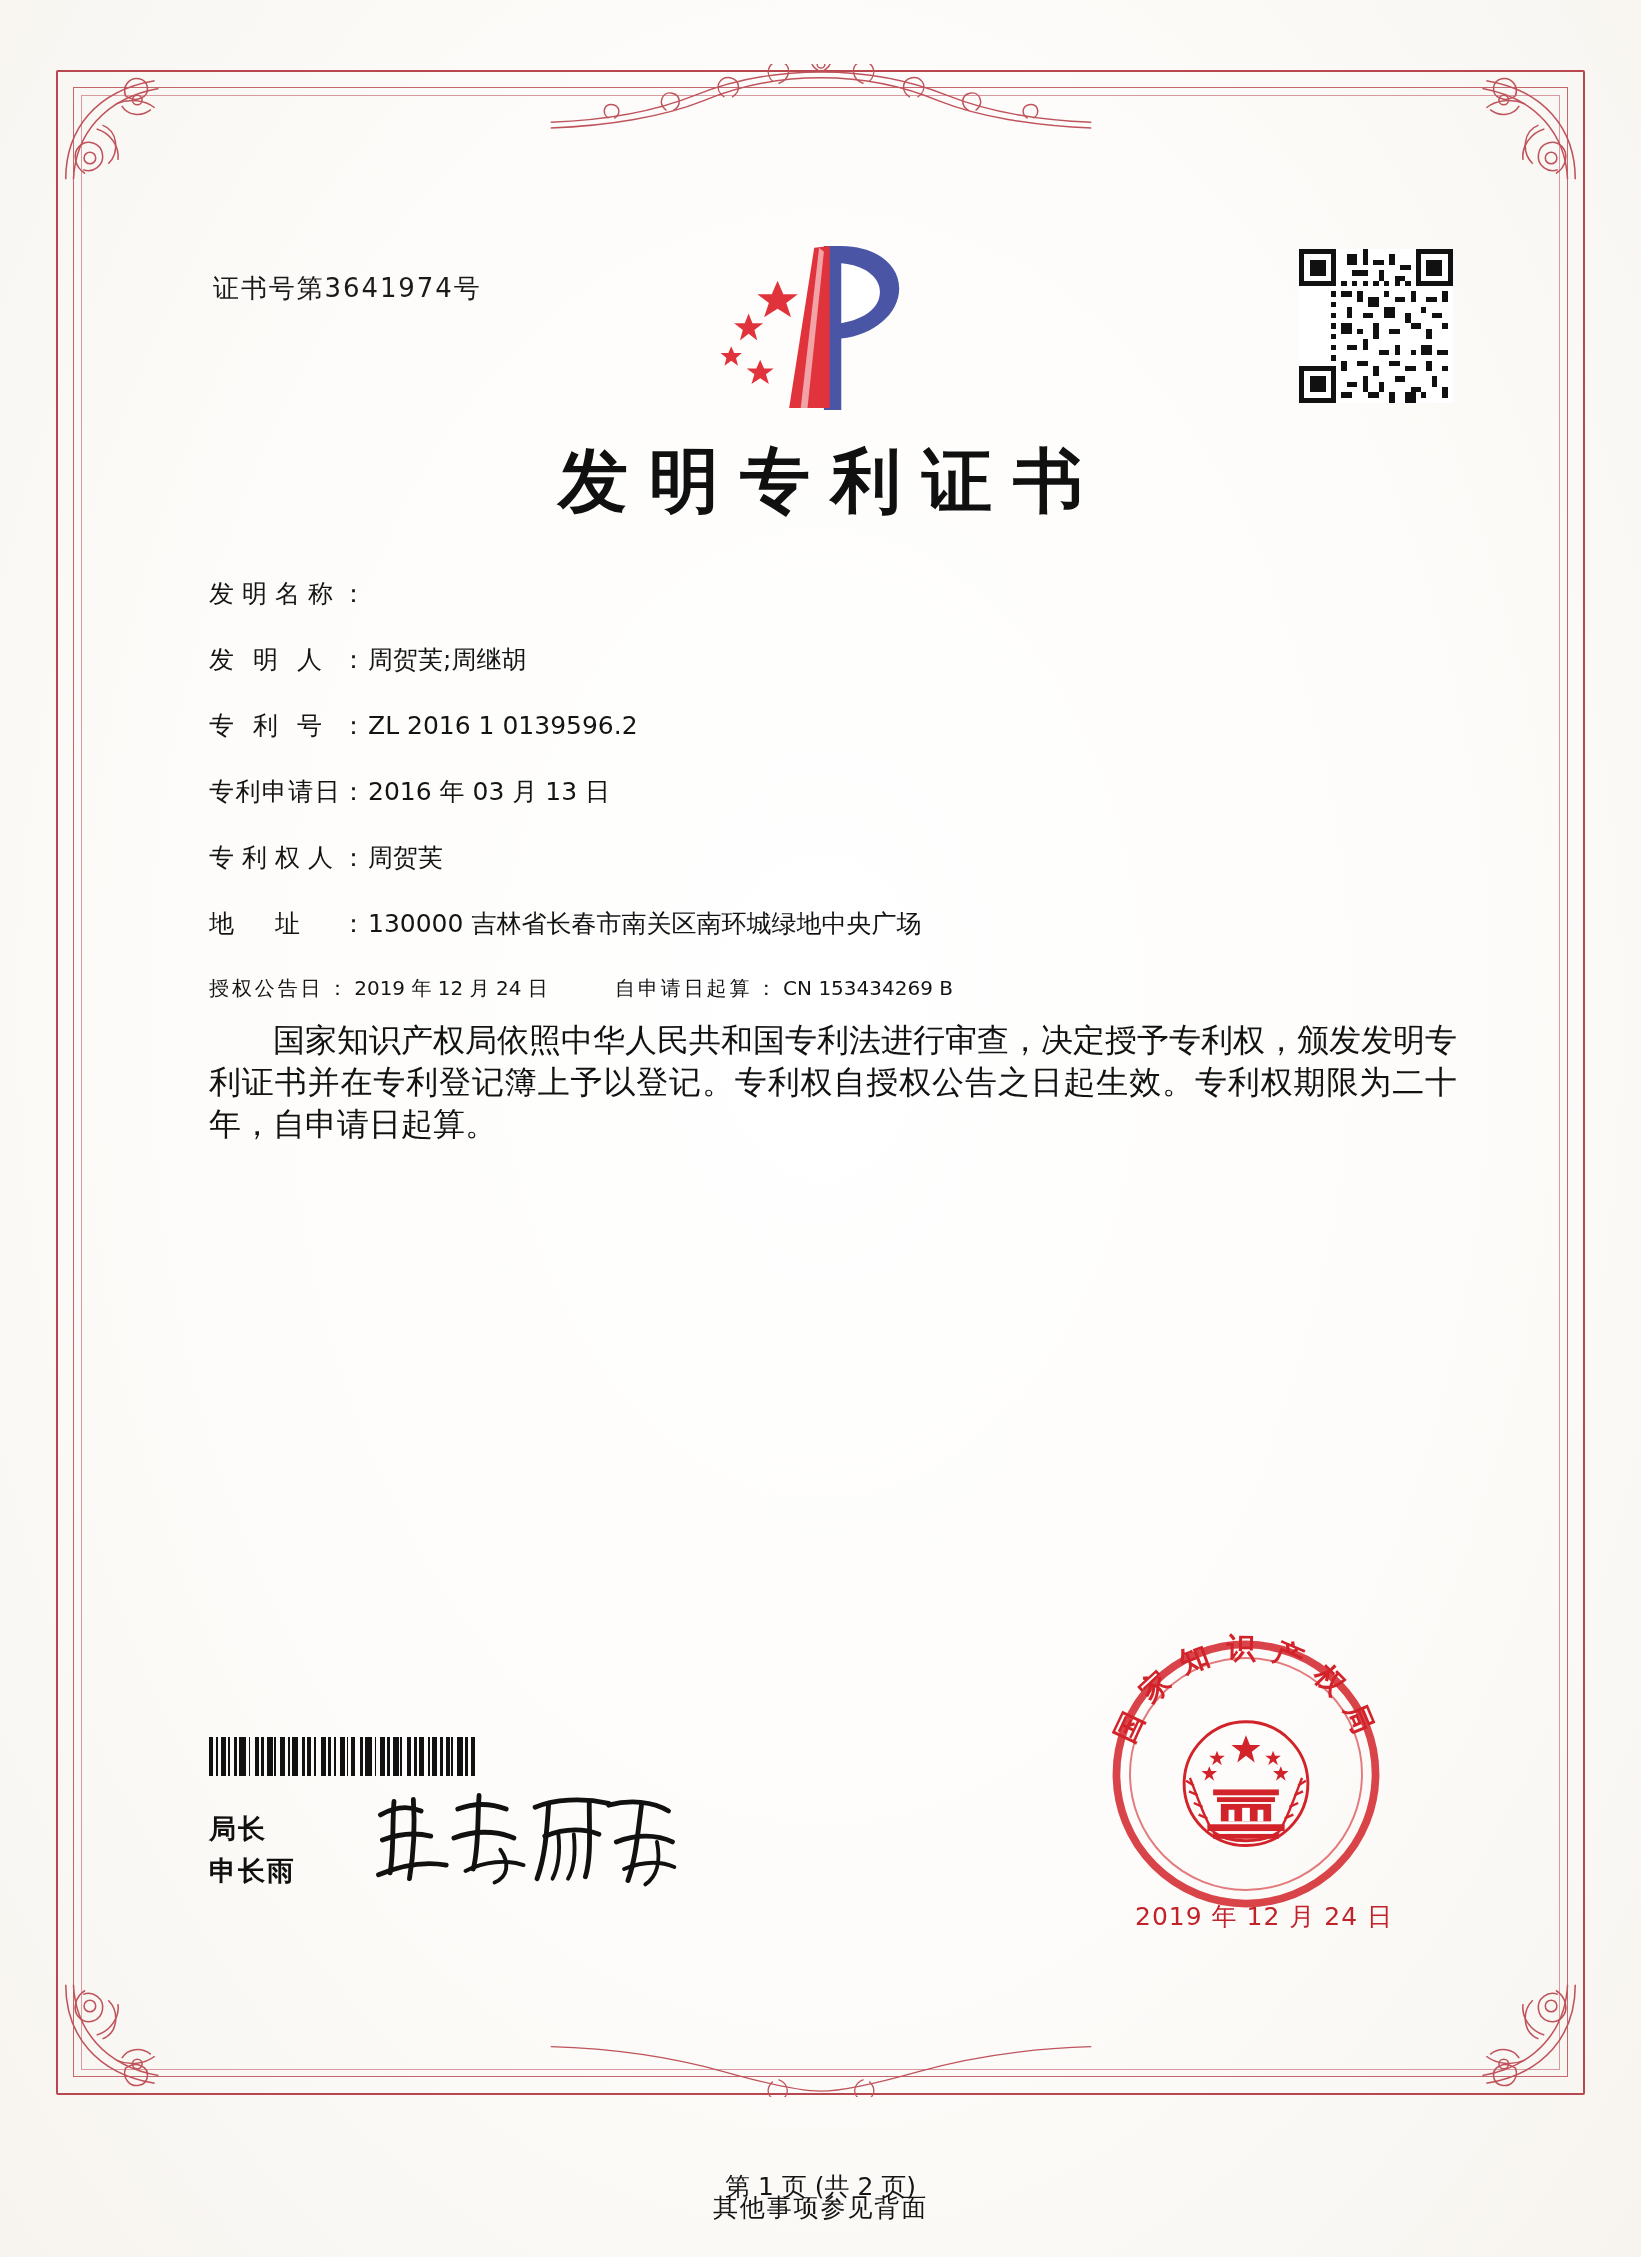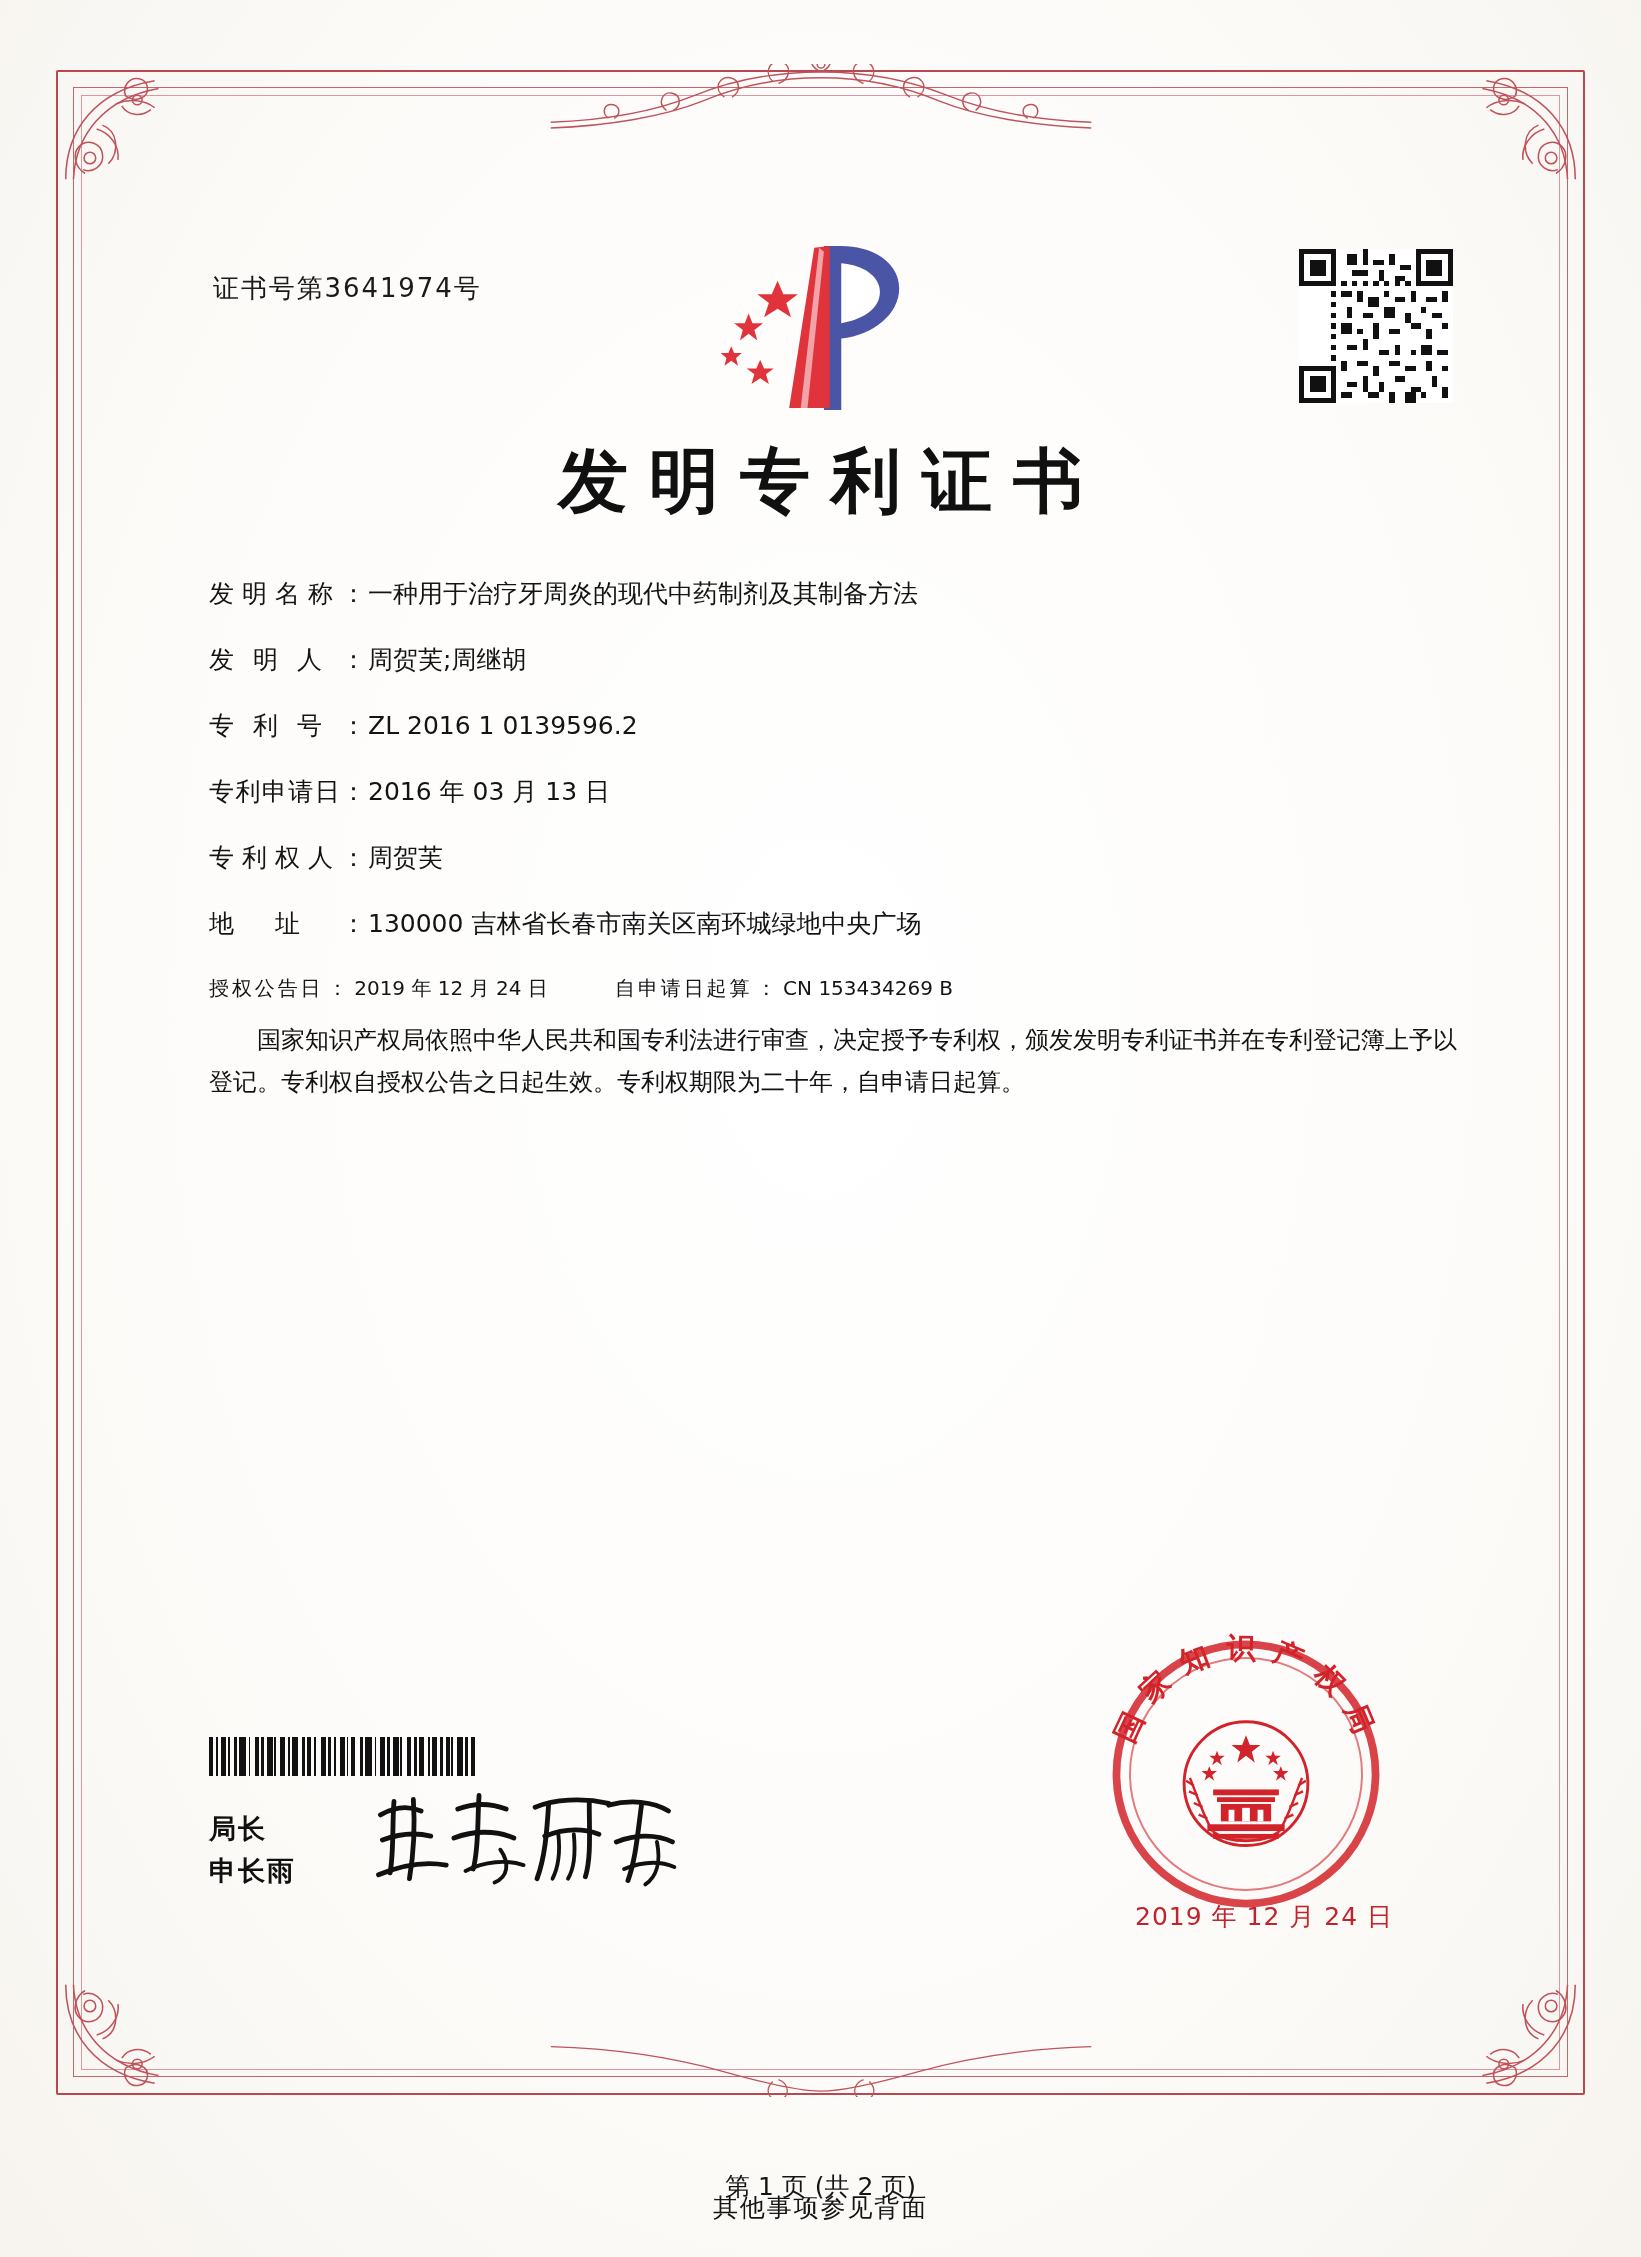--- a/index.html
+++ b/index.html
@@ -402,7 +402,6 @@
             <span>称</span>
             <span class="colon">：</span>
         </span>
-        <span class="value">一种用于治疗牙周炎的现代中药制剂及其制备方法</span>
       </div>
 
       <div class="field">

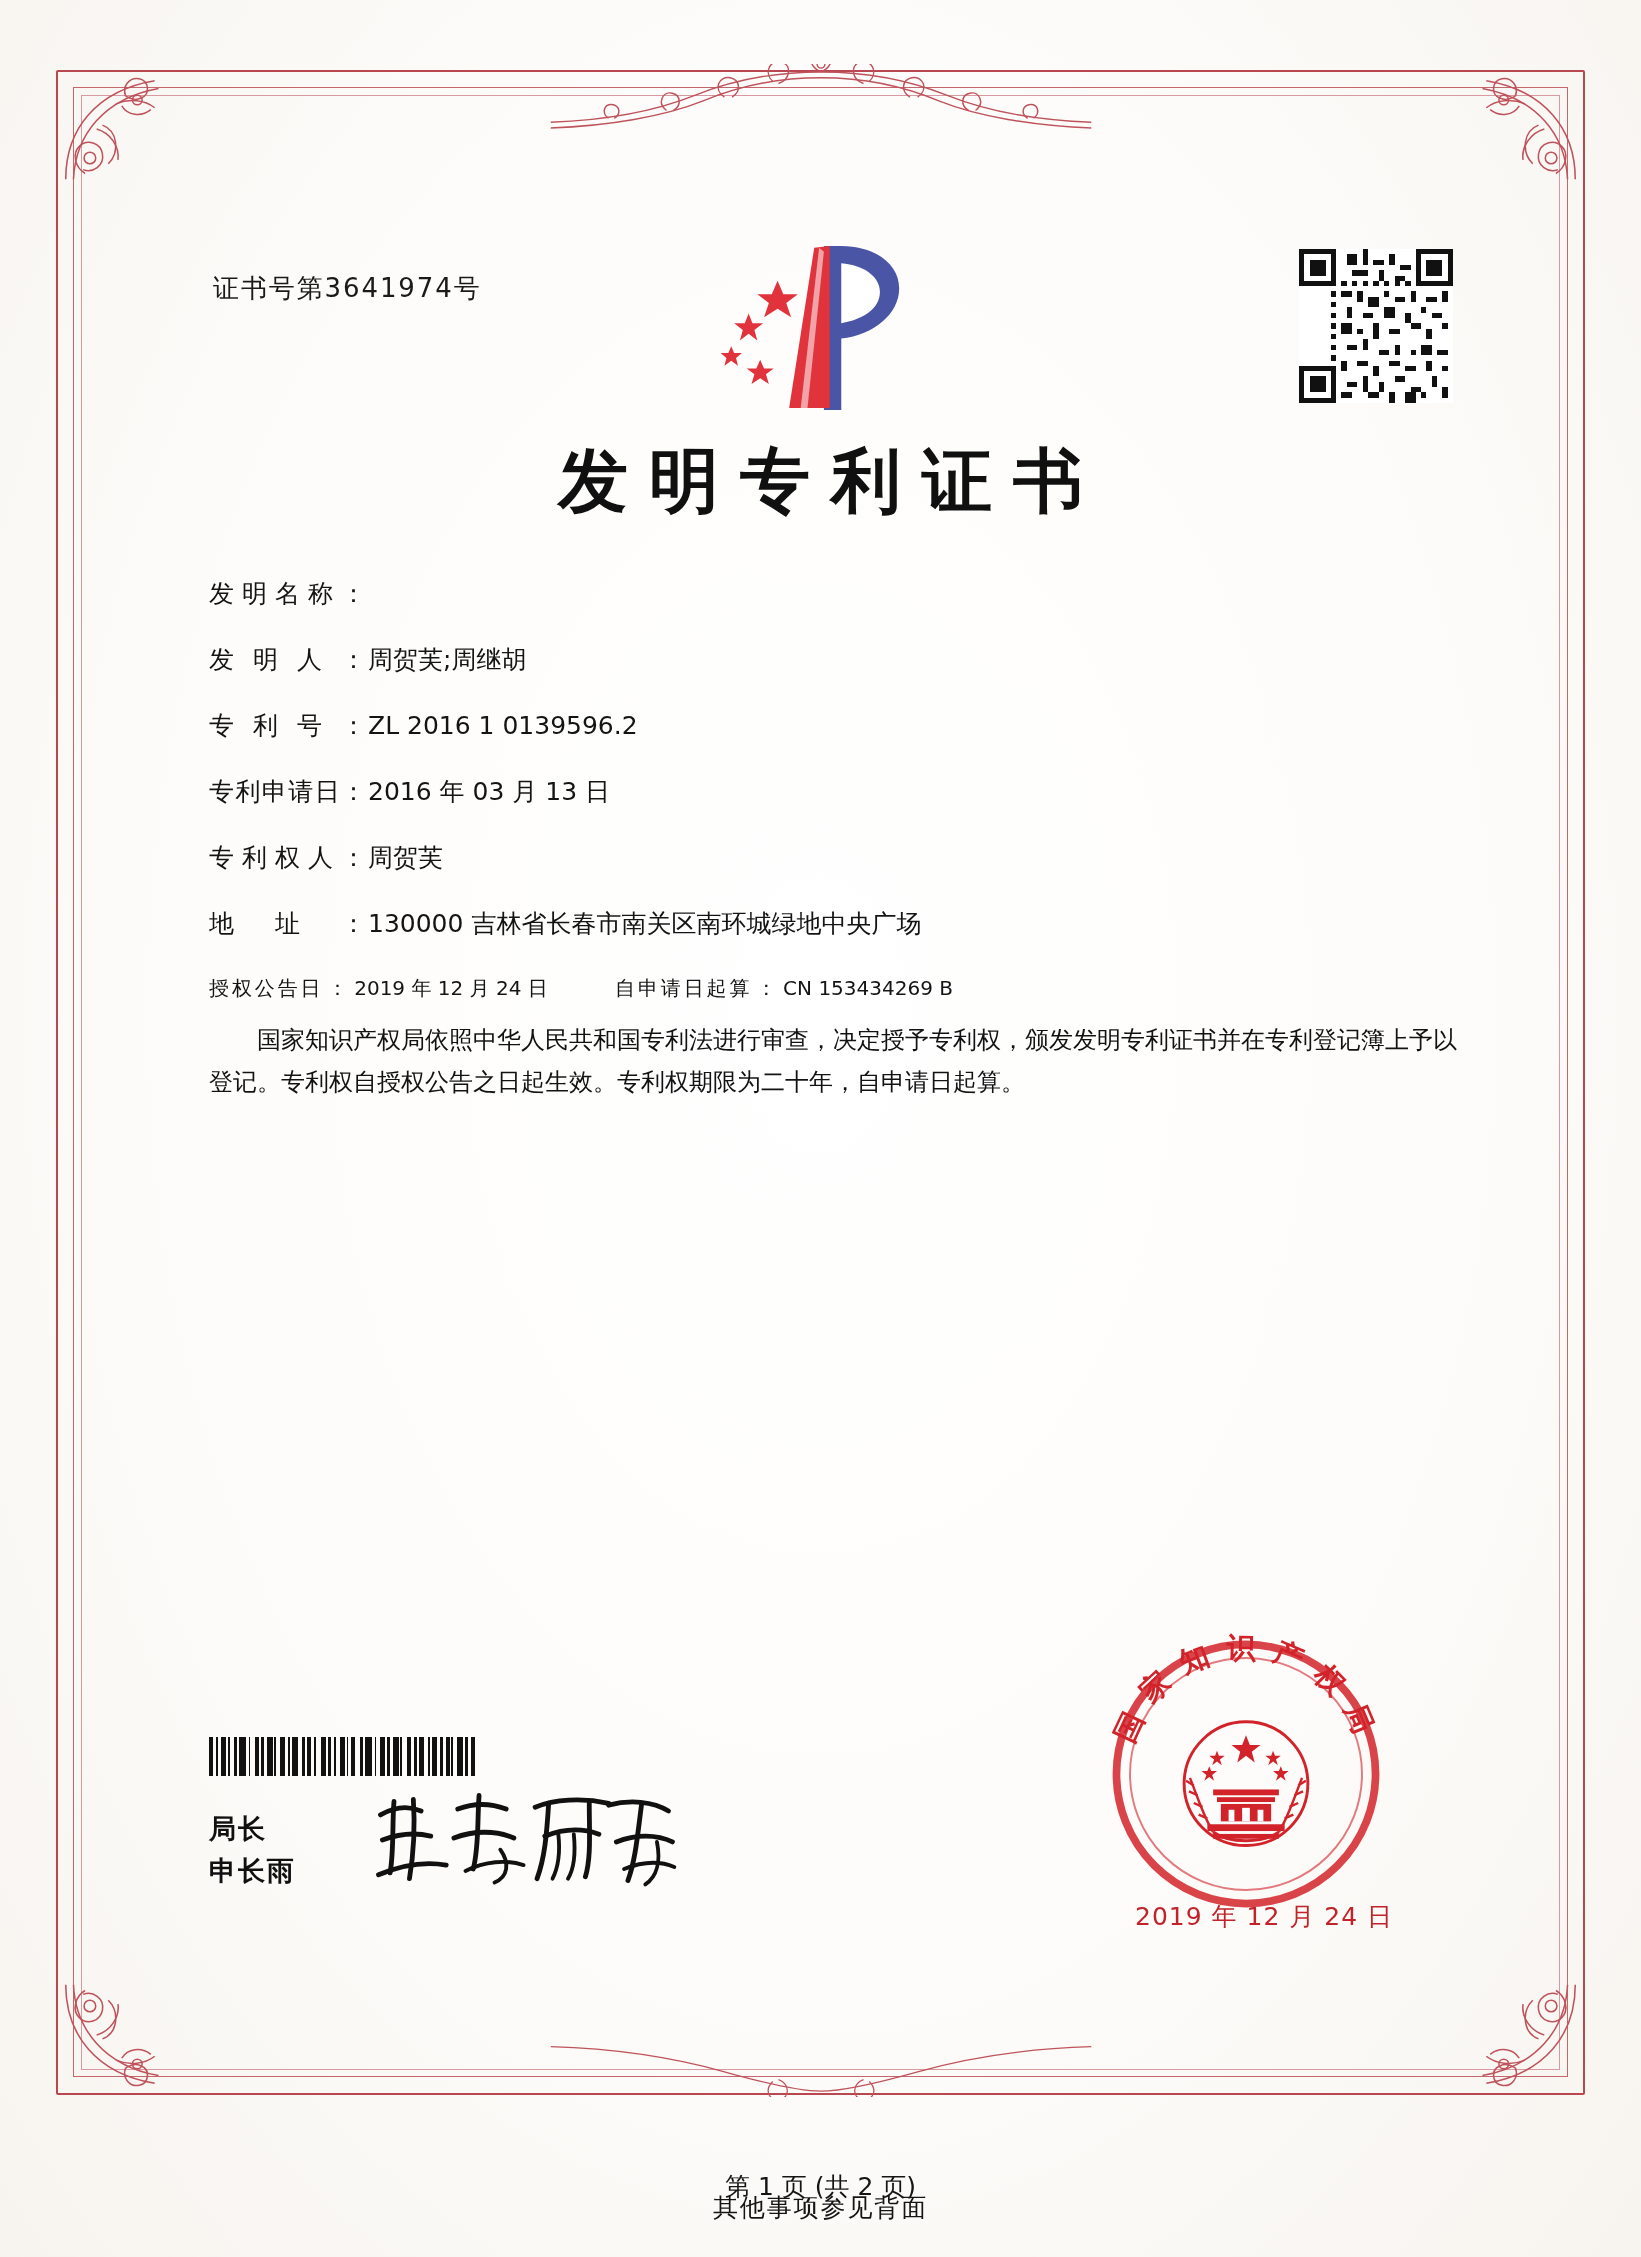--- a/index.html
+++ b/index.html
@@ -126,7 +126,7 @@
   .paragraphs{
     position:absolute;left:85px;right:60px;top:874px;
     font-family:"DejaVu Serif","Liberation Serif",serif;
-    font-size:24px;line-height:42px;color:#121212;
+    font-size:32px;line-height:42px;color:#121212;
     text-align:justify;
   }
   .paragraphs p{margin:0 0 3.9px 0;text-indent:2em;}

